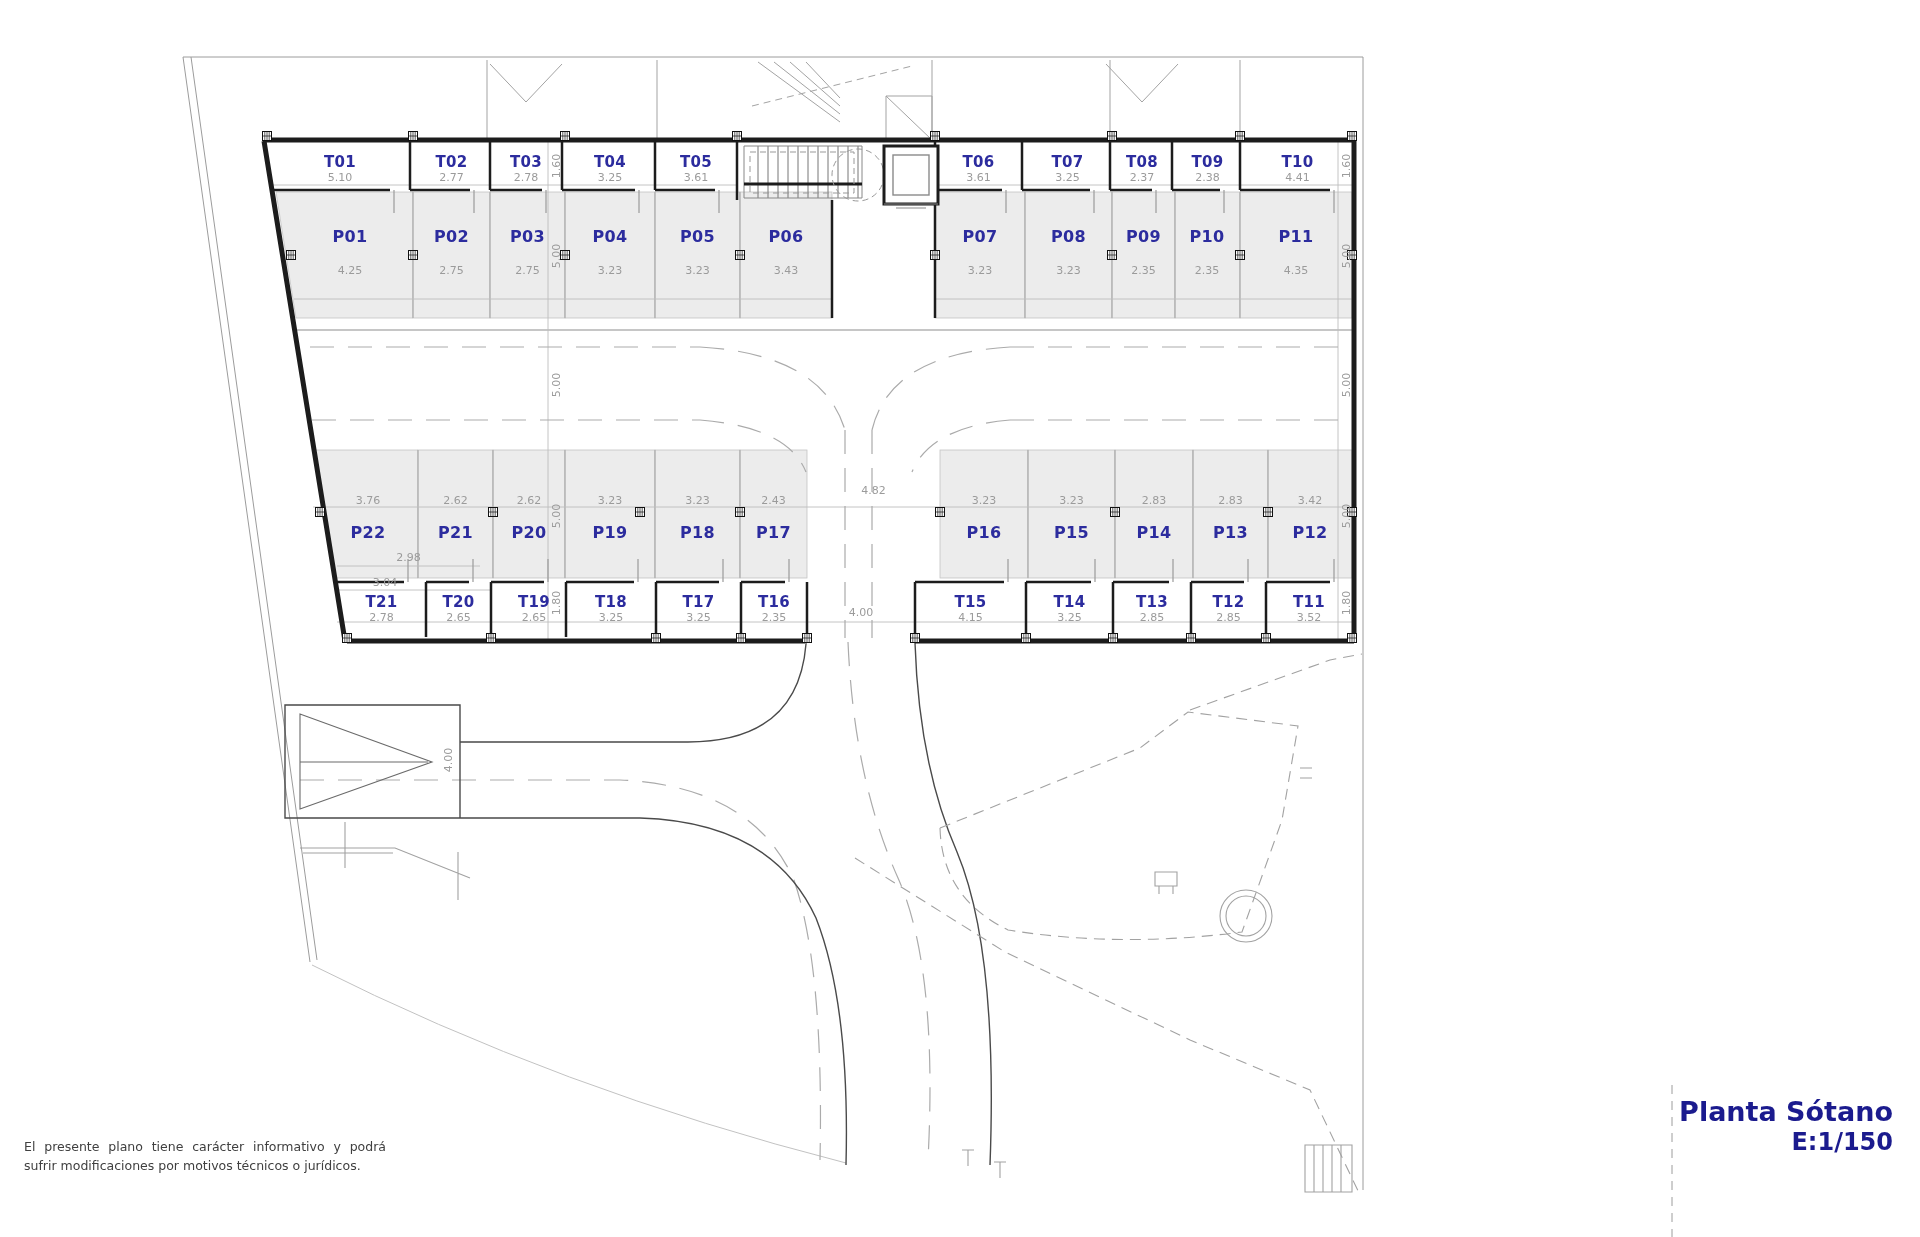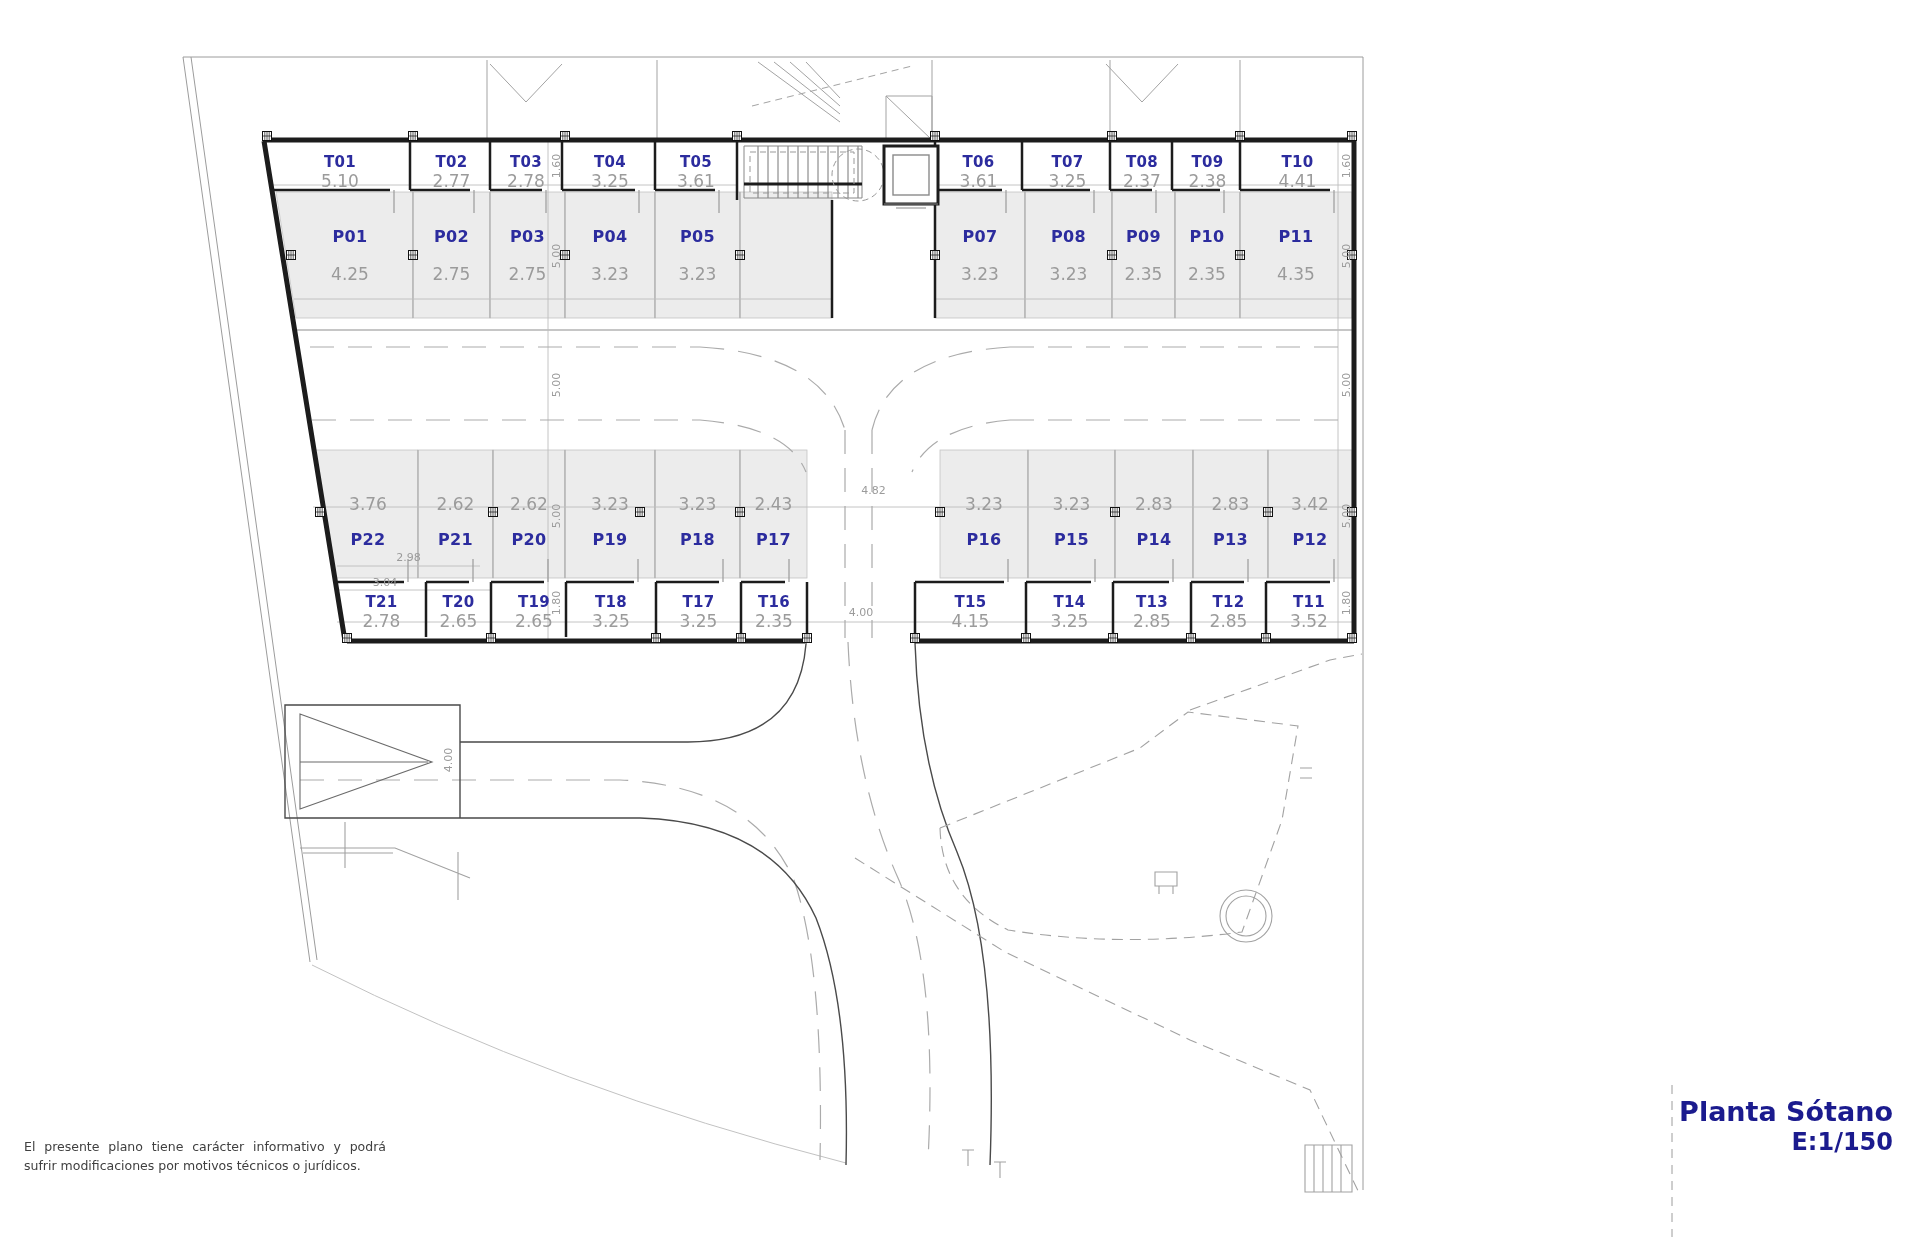--- a/index.html
+++ b/index.html
@@ -10,7 +10,7 @@
         justify-content:flex-start;text-align:center;pointer-events:none}
   .lbl{color:#2c2c9e;font-weight:bold;font-size:15px;line-height:1.1;letter-spacing:.3px}
   .p-top .lbl,.p-bot .lbl{font-size:16px}
-  .dim{color:#9b9b9b;font-size:17px;line-height:1.2}
+  .dim{color:#9b9b9b;font-size:11px;line-height:1.2}
   .t-top{padding-top:11px}
   .t-bot{padding-top:9px}
   .p-top{padding-top:36px}

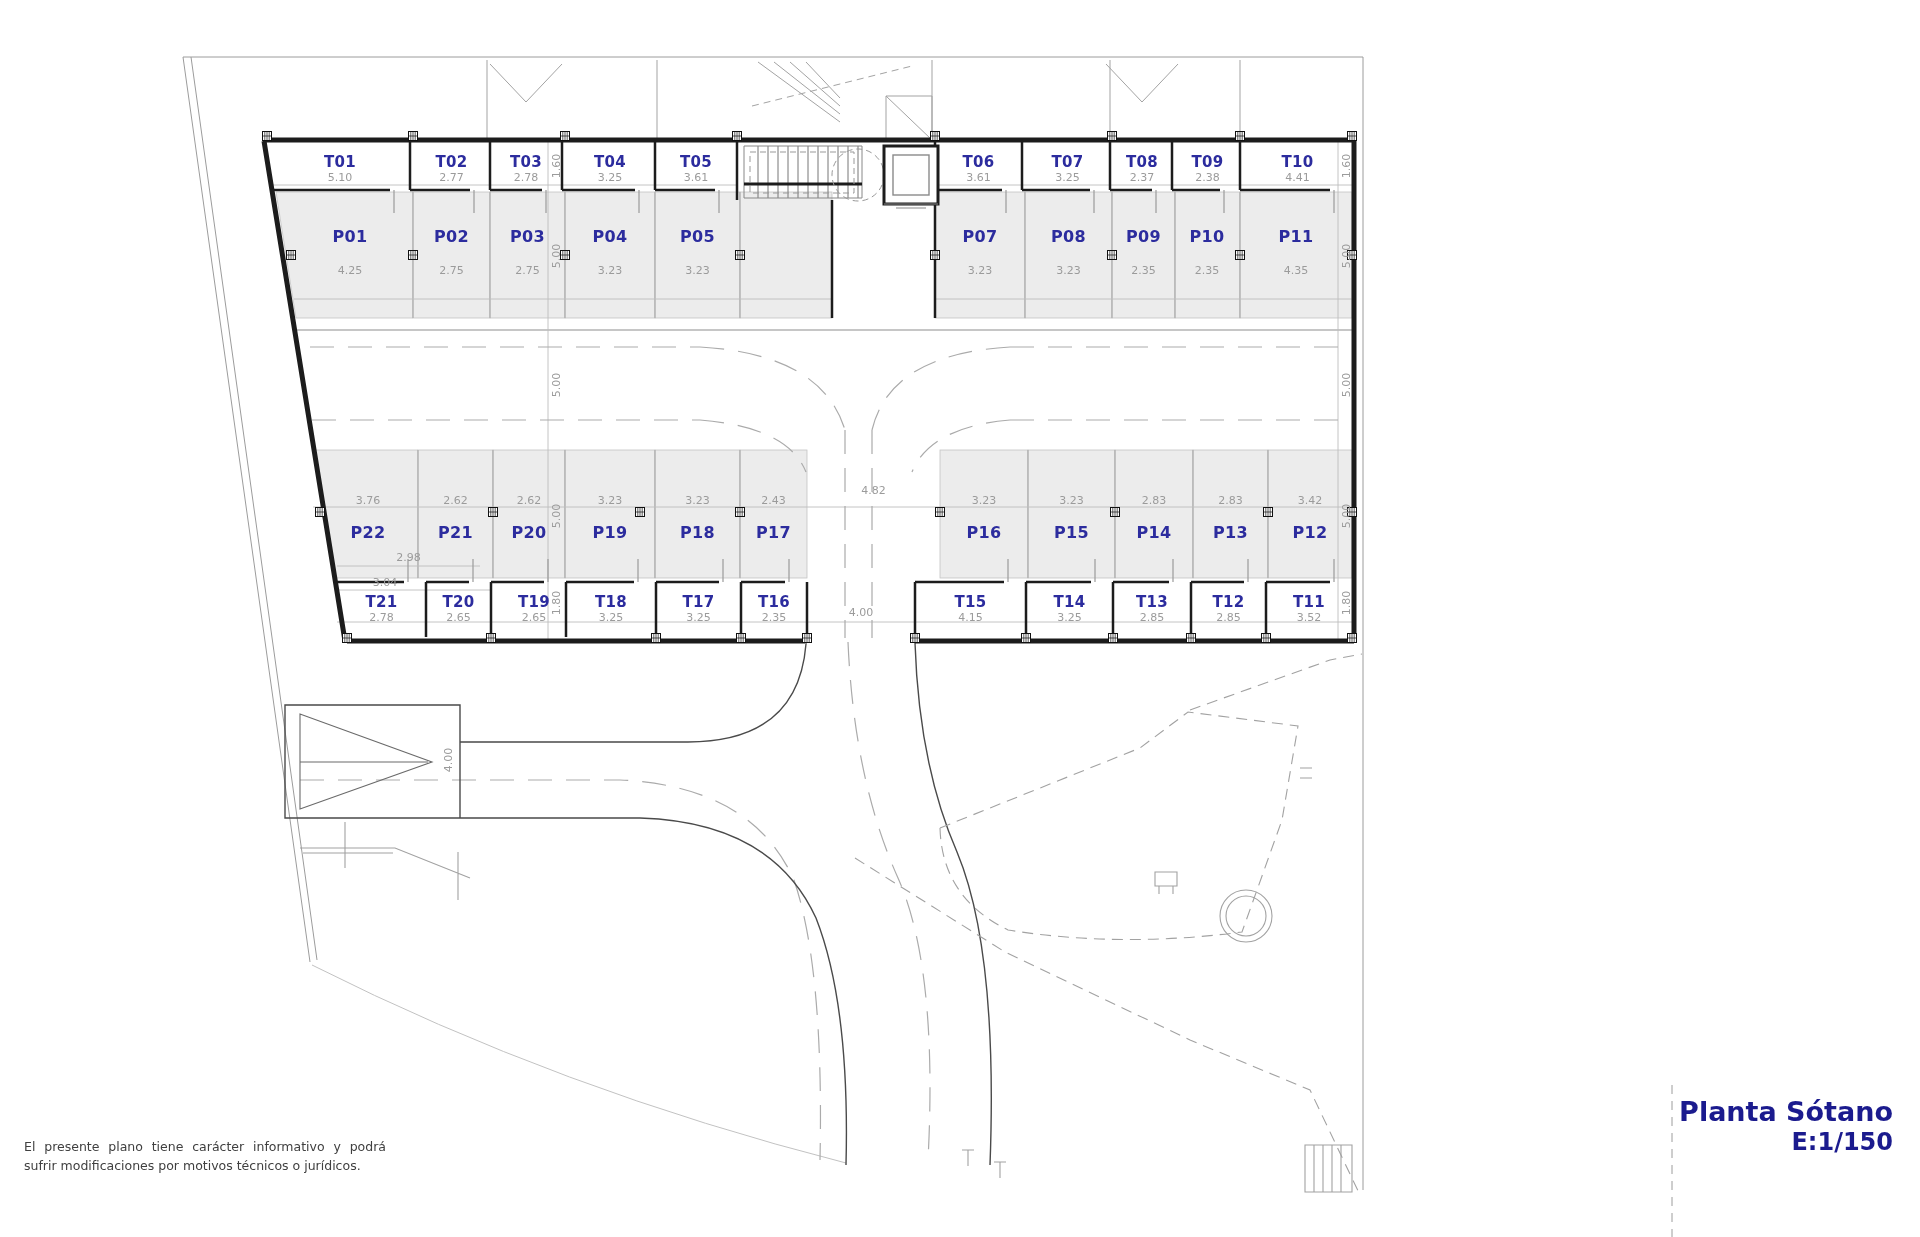--- a/index.html
+++ b/index.html
@@ -262,6 +262,10 @@
       <span class="lbl">P05</span>
       <span class="dim">3.23</span>
     </div>
+  <div class="cell p-top" style="left:740px;top:192px;width:92px;height:126px">
+      <span class="lbl">P06</span>
+      <span class="dim">3.43</span>
+    </div>
   <div class="cell p-top" style="left:935px;top:192px;width:90px;height:126px">
       <span class="lbl">P07</span>
       <span class="dim">3.23</span>

